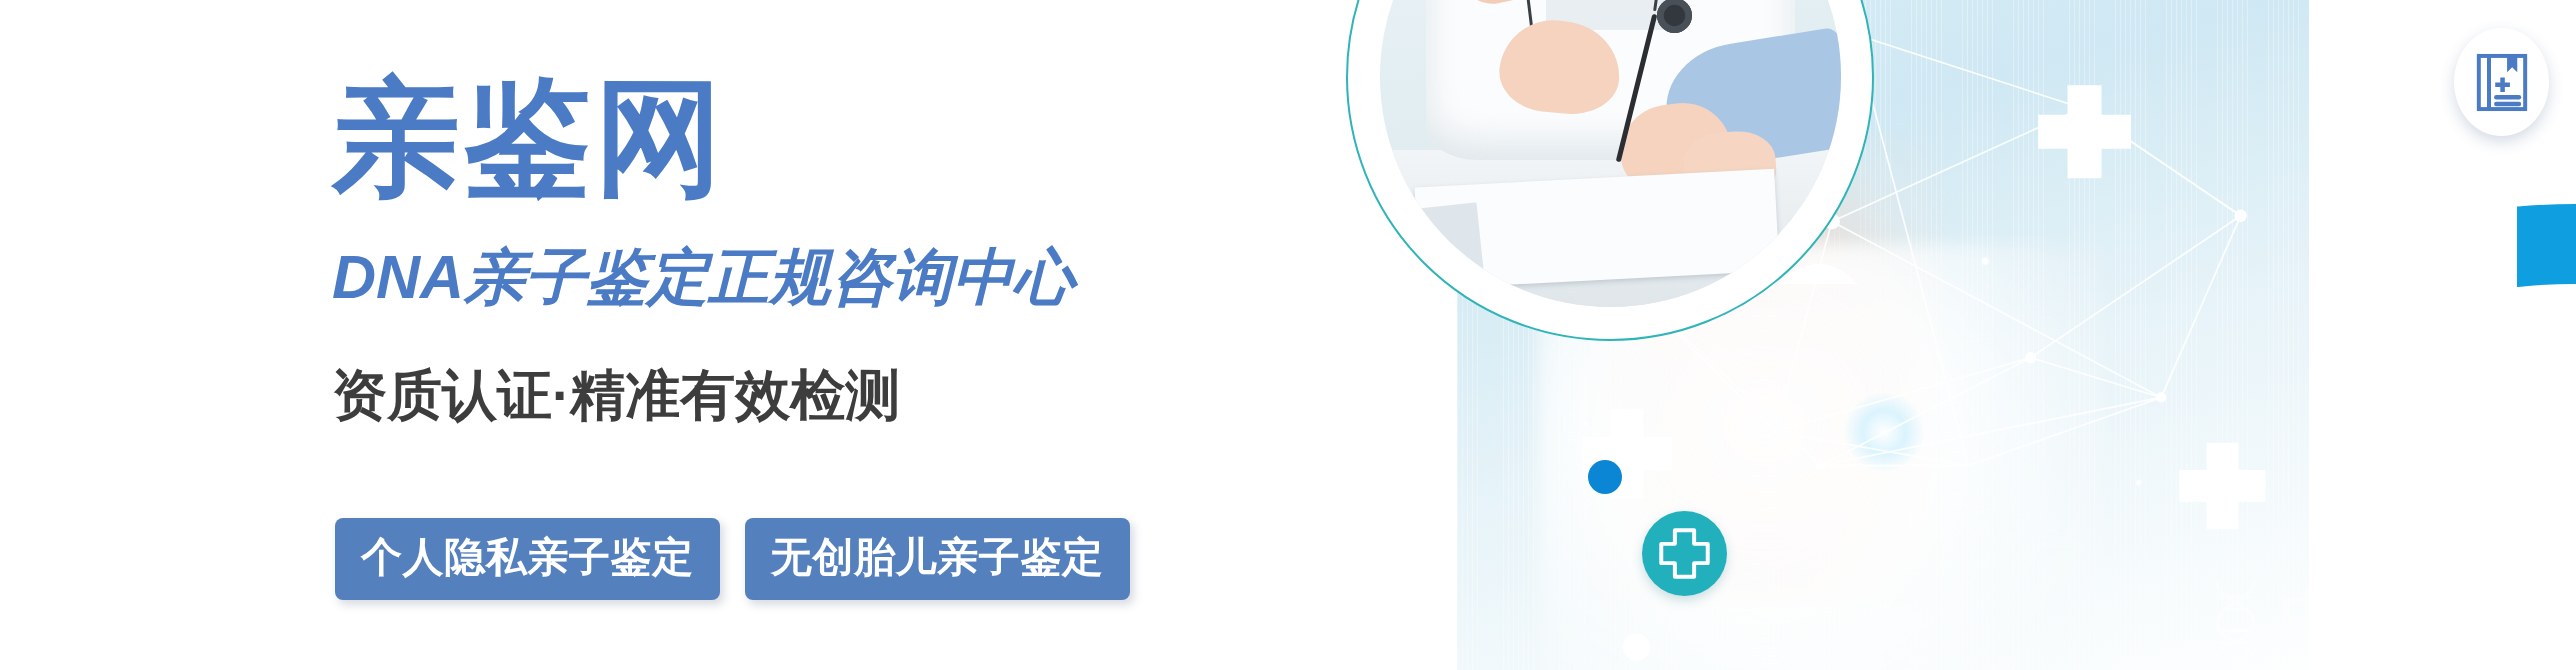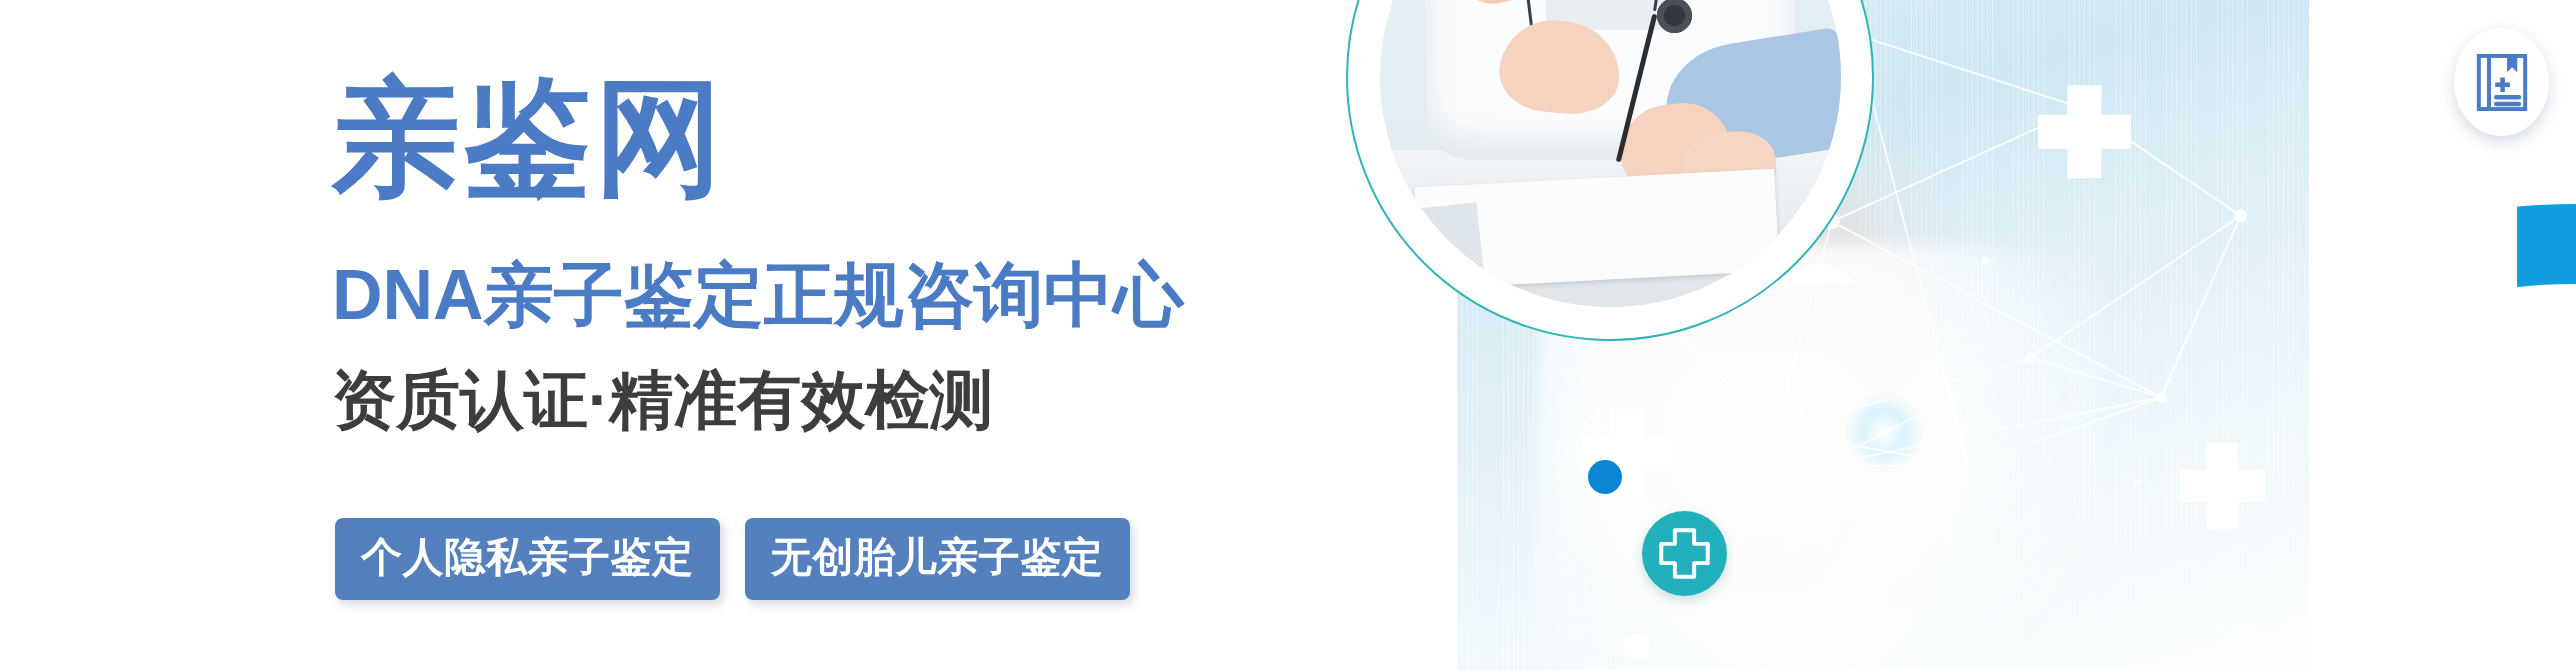--- a/index.html
+++ b/index.html
@@ -209,13 +209,14 @@
   }
   .subtitle{
     position:absolute;
-    left:332px; top:260px;
-    font-size:70px;
+    left:332px; top:247px;
+    font-size:61px;
     line-height:1;
     font-weight:bold;
     color:#4a7bc4;
     letter-spacing:0px;
     white-space:nowrap;
+    font-style:italic;
   }
   .tagline{
     position:absolute;

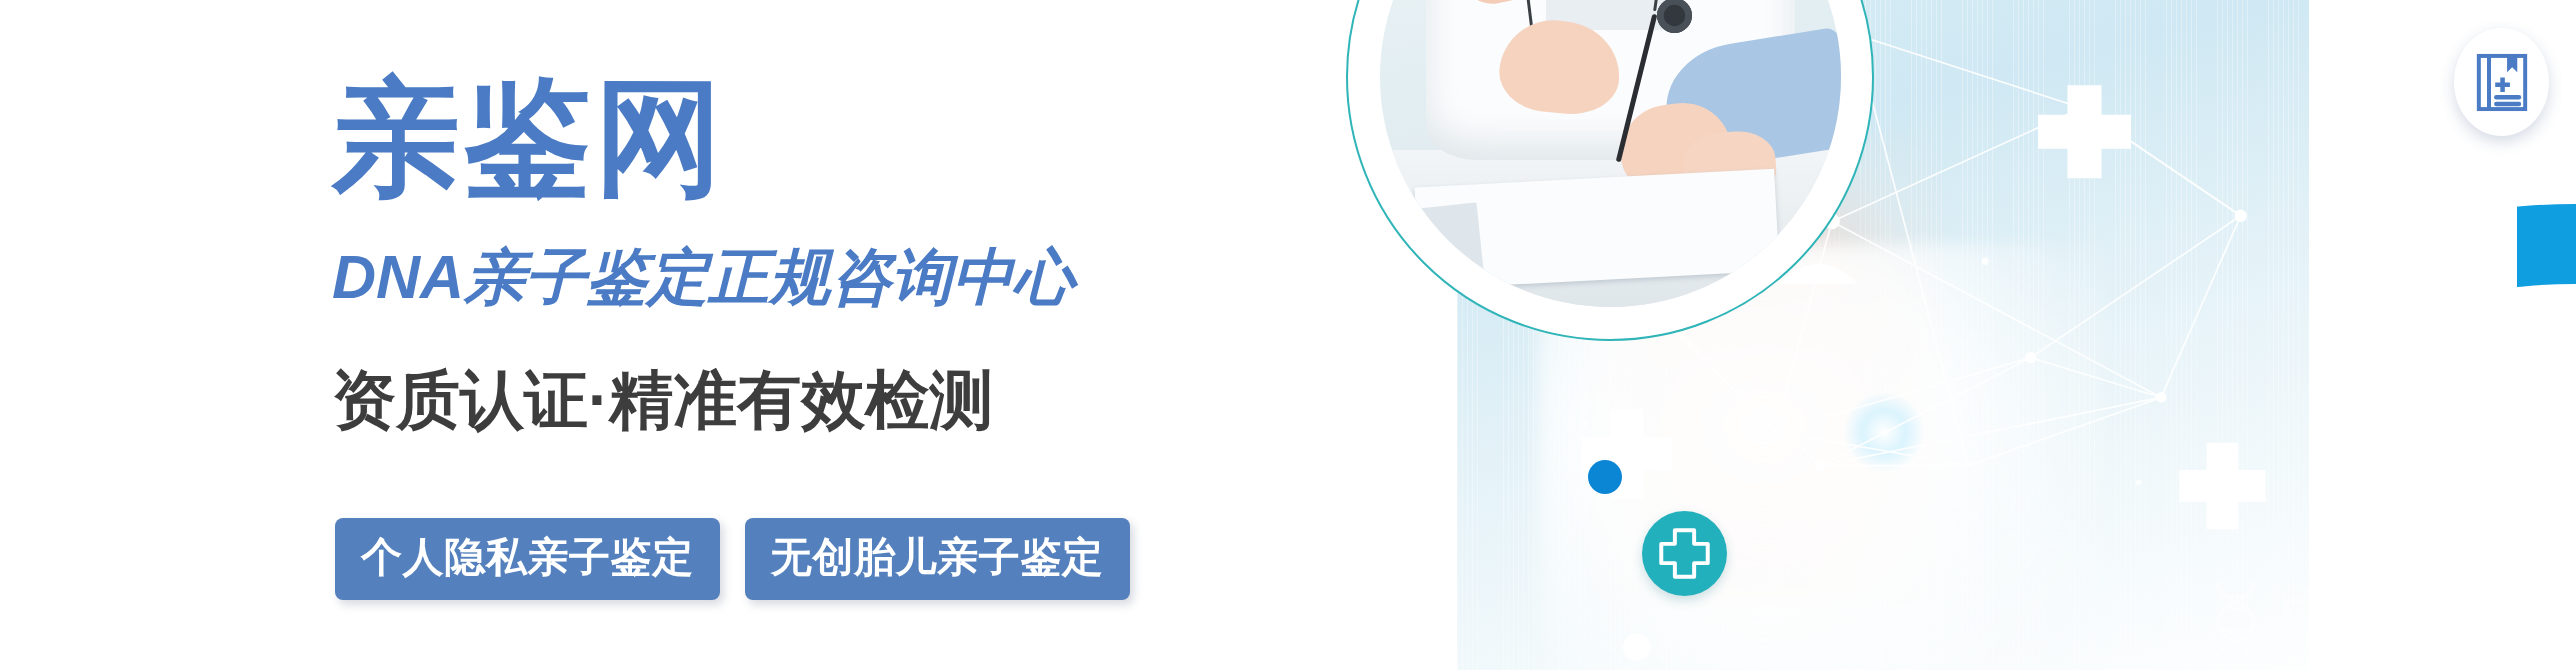--- a/index.html
+++ b/index.html
@@ -221,7 +221,7 @@
   .tagline{
     position:absolute;
     left:332px; top:368px;
-    font-size:64px;
+    font-size:55px;
     line-height:1;
     font-weight:bold;
     color:#3d3d3d;

